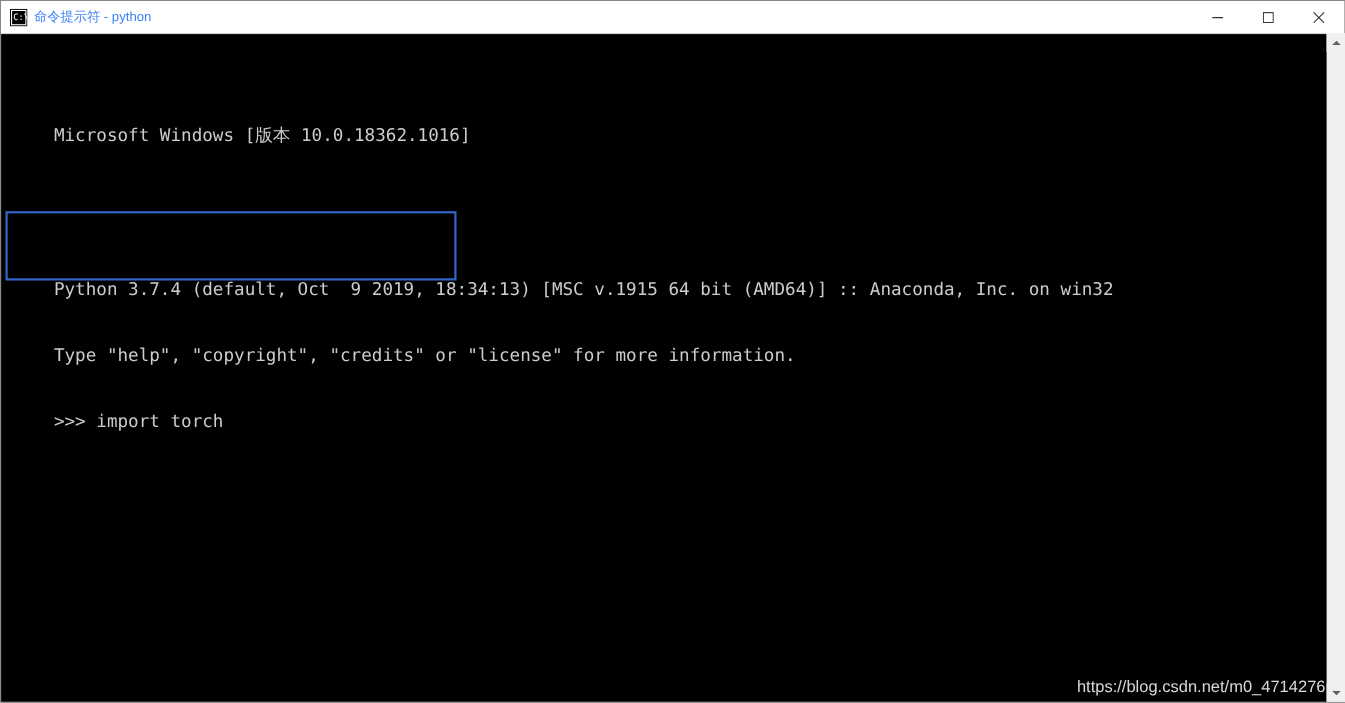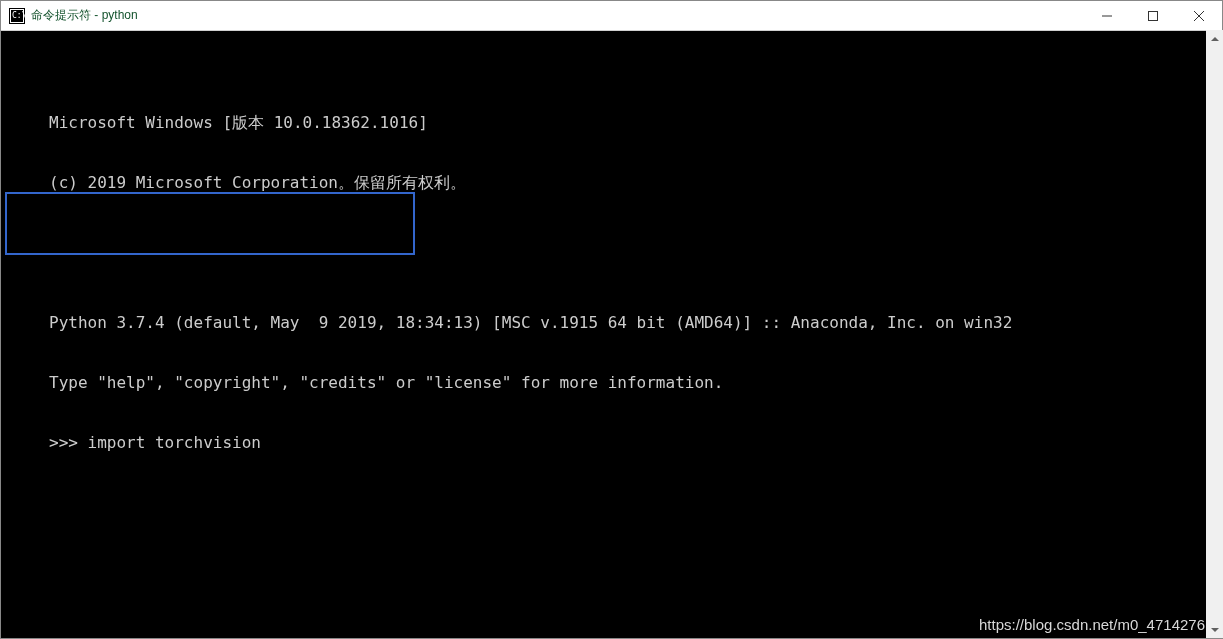--- a/index.html
+++ b/index.html
@@ -43,7 +43,7 @@
     }
     .titlebar-title {
       flex: 1;
-      color: #14532d;
+      color: #3b82f6;
     }
     .window-controls {
       display: flex;

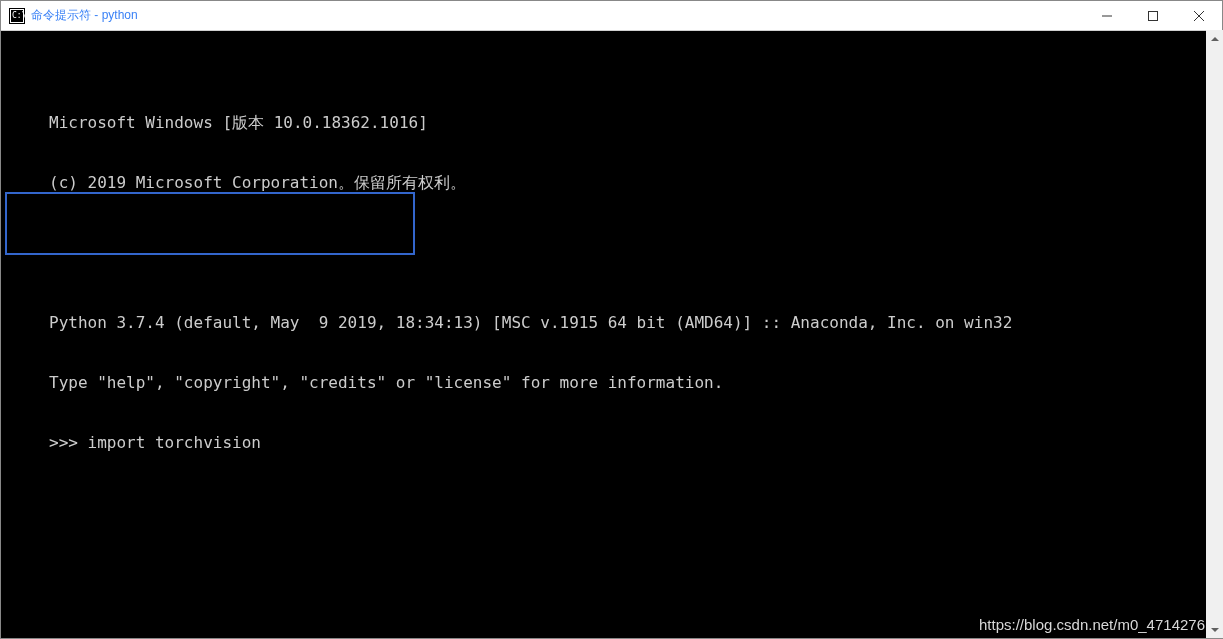--- a/index.html
+++ b/index.html
@@ -154,7 +154,6 @@
   <div class="terminal-area">
     <div class="terminal-content">
       <span class="term-line">Microsoft Windows [版本 10.0.18362.1016]</span>
-      <span class="term-line">(c) 2019 Microsoft Corporation。保留所有权利。</span>
       <span class="term-line"></span>
       <span class="term-line"></span>
       <span class="term-line">Python 3.7.4 (default, May  9 2019, 18:34:13) [MSC v.1915 64 bit (AMD64)] :: Anaconda, Inc. on win32</span>

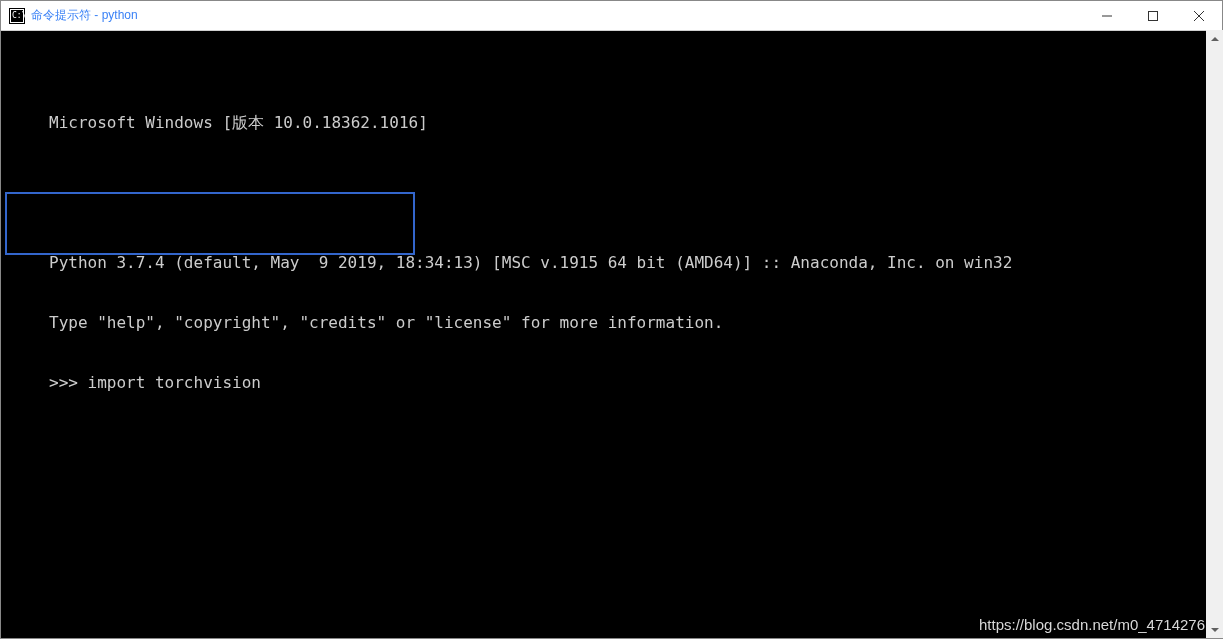--- a/index.html
+++ b/index.html
@@ -156,7 +156,7 @@
       <span class="term-line">Microsoft Windows [版本 10.0.18362.1016]</span>
       <span class="term-line"></span>
       <span class="term-line"></span>
-      <span class="term-line">Python 3.7.4 (default, May  9 2019, 18:34:13) [MSC v.1915 64 bit (AMD64)] :: Anaconda, Inc. on win32</span>
+      <span class="term-line">Python 3.7.4 (default, Oct  9 2019, 18:34:13) [MSC v.1915 64 bit (AMD64)] :: Anaconda, Inc. on win32</span>
       <span class="term-line">Type "help", "copyright", "credits" or "license" for more information.</span>
       <span class="term-line">&gt;&gt;&gt; import torchvision</span>
       

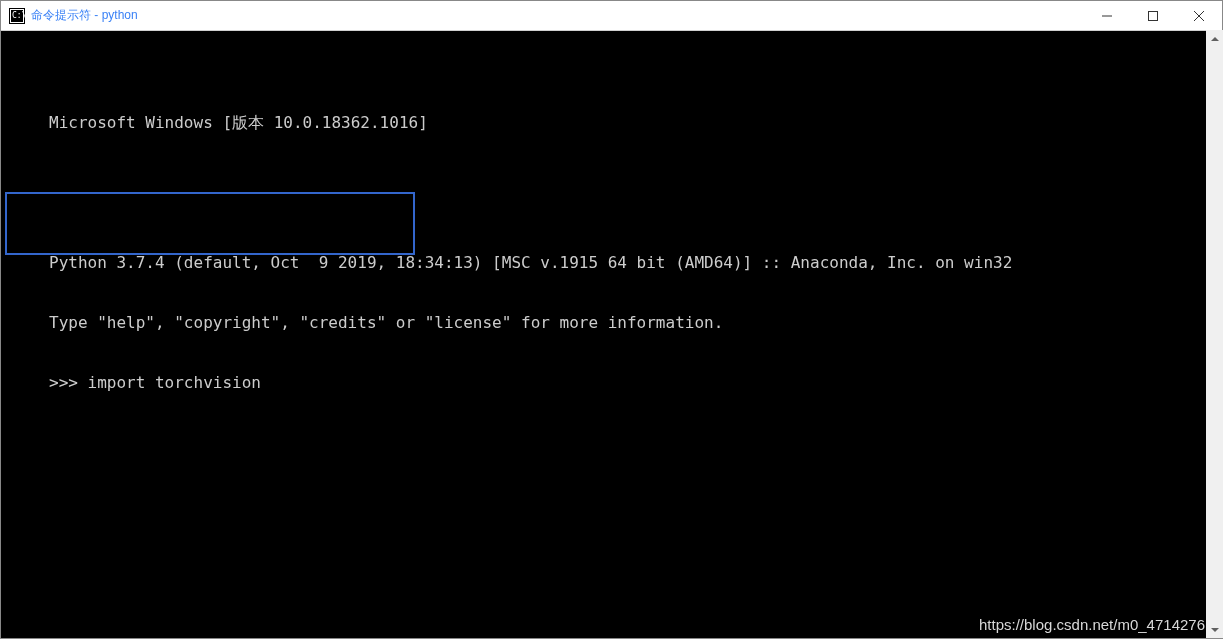--- a/index.html
+++ b/index.html
@@ -158,6 +158,7 @@
       <span class="term-line"></span>
       <span class="term-line">Python 3.7.4 (default, Oct  9 2019, 18:34:13) [MSC v.1915 64 bit (AMD64)] :: Anaconda, Inc. on win32</span>
       <span class="term-line">Type "help", "copyright", "credits" or "license" for more information.</span>
+      <span class="term-line">&gt;&gt;&gt; import torch</span>
       <span class="term-line">&gt;&gt;&gt; import torchvision</span>
       
       

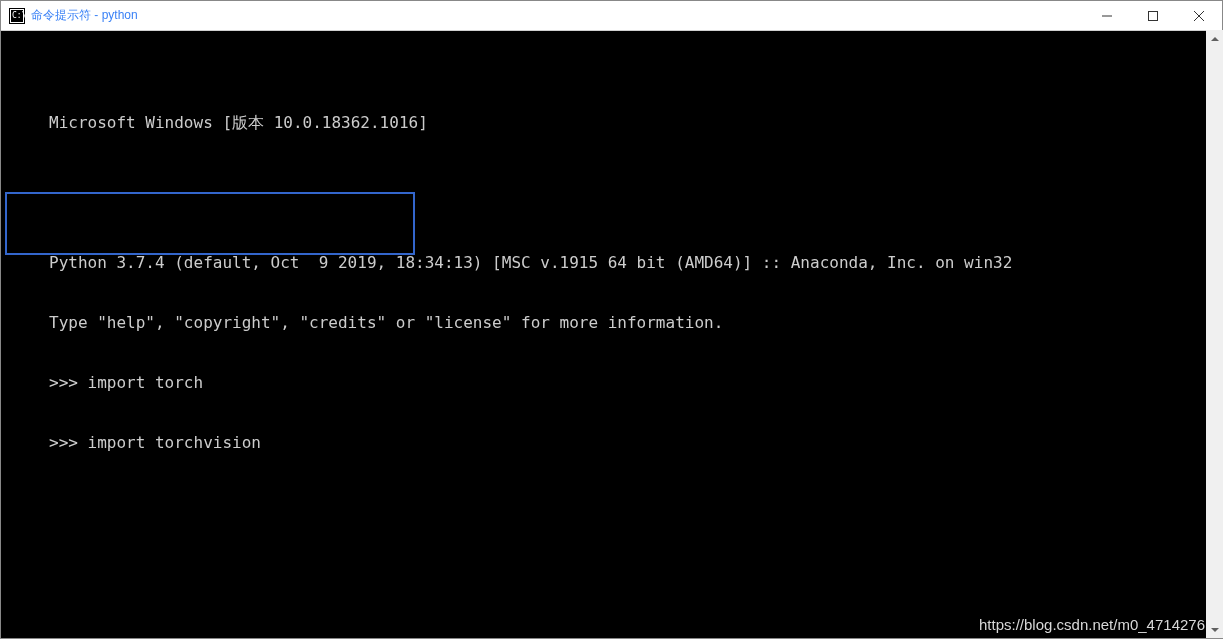--- a/index.html
+++ b/index.html
@@ -159,7 +159,6 @@
       <span class="term-line">Python 3.7.4 (default, Oct  9 2019, 18:34:13) [MSC v.1915 64 bit (AMD64)] :: Anaconda, Inc. on win32</span>
       <span class="term-line">Type "help", "copyright", "credits" or "license" for more information.</span>
       <span class="term-line">&gt;&gt;&gt; import torch</span>
-      <span class="term-line">&gt;&gt;&gt; import torchvision</span>
       
       
       

